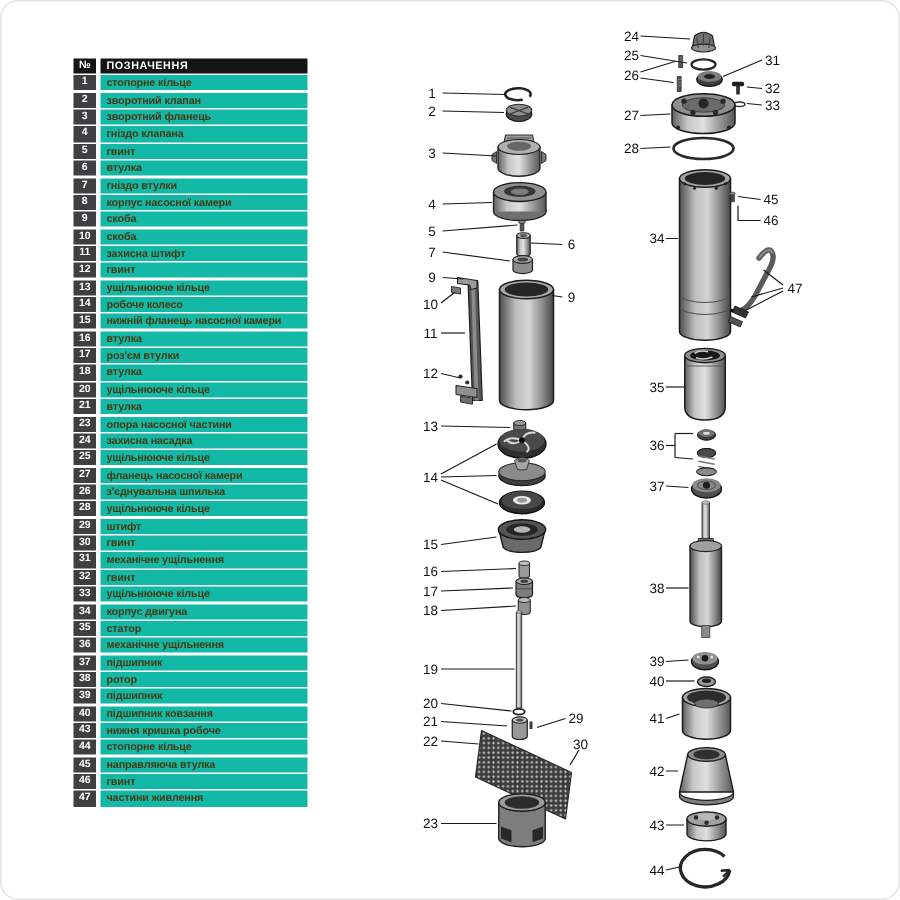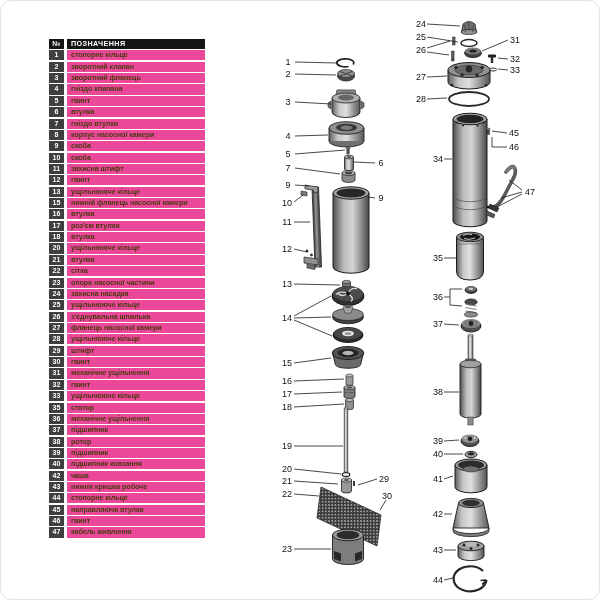--- a/index.html
+++ b/index.html
@@ -9,7 +9,7 @@
   .prow{display:flex;gap:3px;height:10.1px;flex:0 0 auto;}
   .prow .num{width:15px;background:#3f3f41;color:#fff;font-size:7px;font-weight:bold;
              line-height:10.1px;text-align:center;}
-  .prow .lab{flex:1;background:#ec4899;color:#473a10;font-size:7.2px;font-weight:bold;
+  .prow .lab{flex:1;background:#14b8a6;color:#473a10;font-size:7.2px;font-weight:bold;
              line-height:10.4px;padding-left:4px;letter-spacing:-0.1px;white-space:nowrap;overflow:hidden;}
   .prow.header .num{background:#151515;}
   .prow.header .lab{background:#151515;color:#fff;letter-spacing:0.4px;}

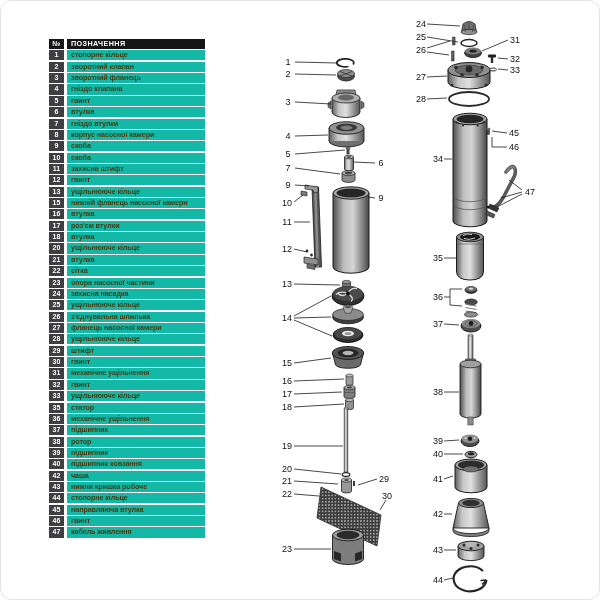--- a/index.html
+++ b/index.html
@@ -79,6 +79,10 @@
       <div class="prow">
         <div class="num">13</div>
         <div class="lab">ущільнююче кільце</div>
+      </div>
+      <div class="prow">
+        <div class="num">14</div>
+        <div class="lab">робоче колесо</div>
       </div>
       <div class="prow">
         <div class="num">15</div>

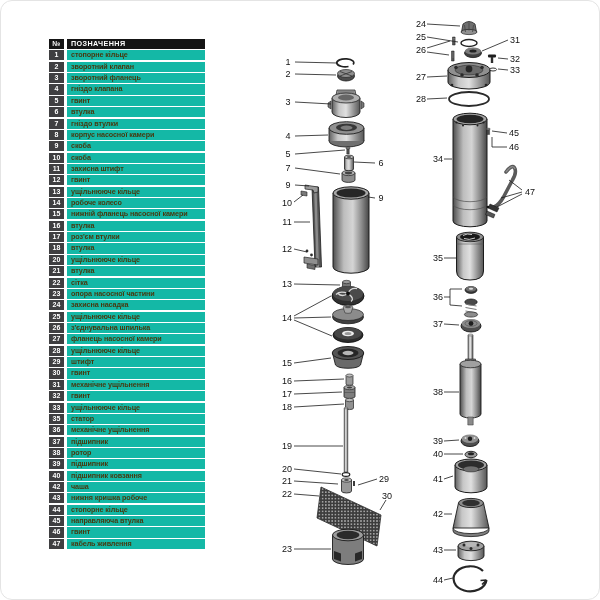--- a/index.html
+++ b/index.html
@@ -107,10 +107,6 @@
       <div class="prow">
         <div class="num">21</div>
         <div class="lab">втулка</div>
-      </div>
-      <div class="prow">
-        <div class="num">22</div>
-        <div class="lab">сітка</div>
       </div>
       <div class="prow">
         <div class="num">23</div>

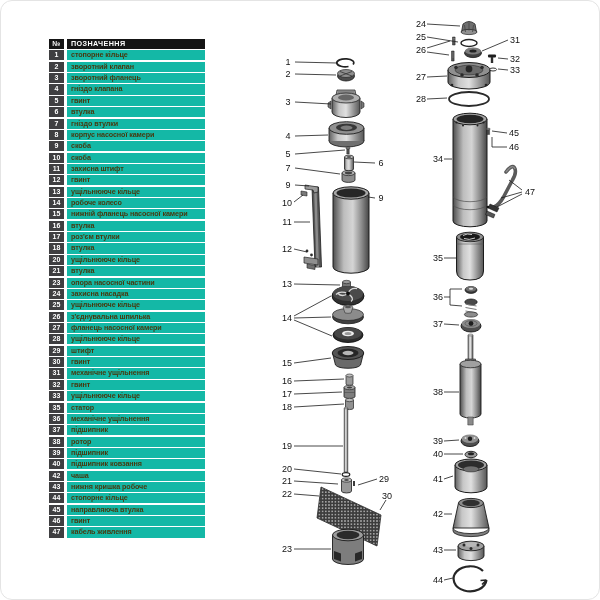--- a/index.html
+++ b/index.html
@@ -121,12 +121,12 @@
         <div class="lab">ущільнююче кільце</div>
       </div>
       <div class="prow">
+        <div class="num">27</div>
+        <div class="lab">фланець насосної камери</div>
+      </div>
+      <div class="prow">
         <div class="num">26</div>
         <div class="lab">з'єднувальна шпилька</div>
-      </div>
-      <div class="prow">
-        <div class="num">27</div>
-        <div class="lab">фланець насосної камери</div>
       </div>
       <div class="prow">
         <div class="num">28</div>

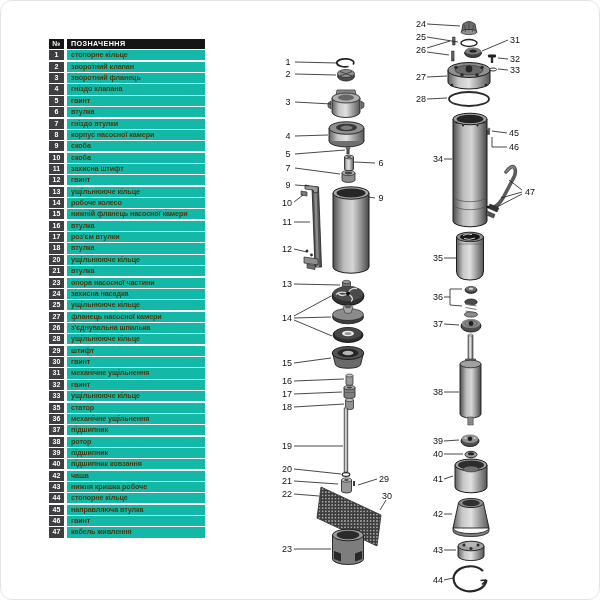--- a/index.html
+++ b/index.html
@@ -151,6 +151,10 @@
       <div class="prow">
         <div class="num">33</div>
         <div class="lab">ущільнююче кільце</div>
+      </div>
+      <div class="prow">
+        <div class="num">34</div>
+        <div class="lab">корпус двигуна</div>
       </div>
       <div class="prow">
         <div class="num">35</div>

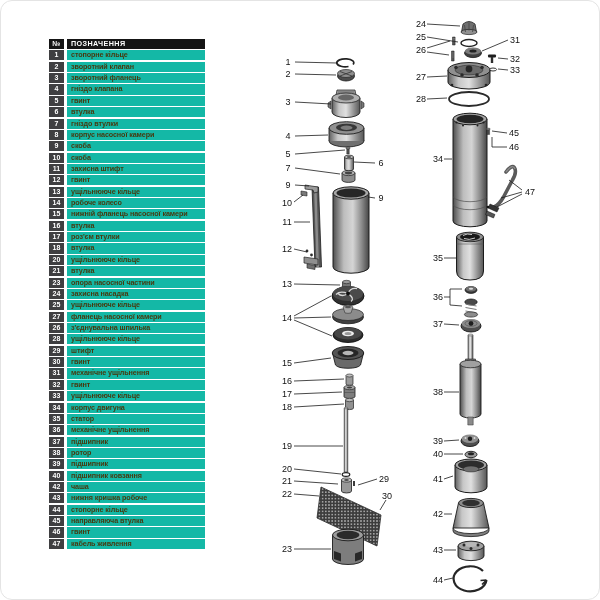--- a/index.html
+++ b/index.html
@@ -179,10 +179,6 @@
       <div class="prow">
         <div class="num">40</div>
         <div class="lab">підшипник ковзання</div>
-      </div>
-      <div class="prow">
-        <div class="num">42</div>
-        <div class="lab">чаша</div>
       </div>
       <div class="prow">
         <div class="num">43</div>

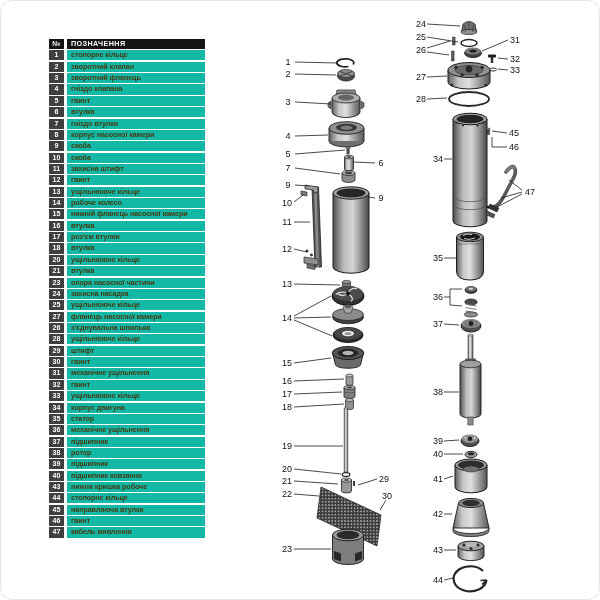--- a/index.html
+++ b/index.html
@@ -198,7 +198,7 @@
       </div>
       <div class="prow">
         <div class="num">47</div>
-        <div class="lab">кабель живлення</div>
+        <div class="lab">частини живлення</div>
       </div>
     </div>
 

